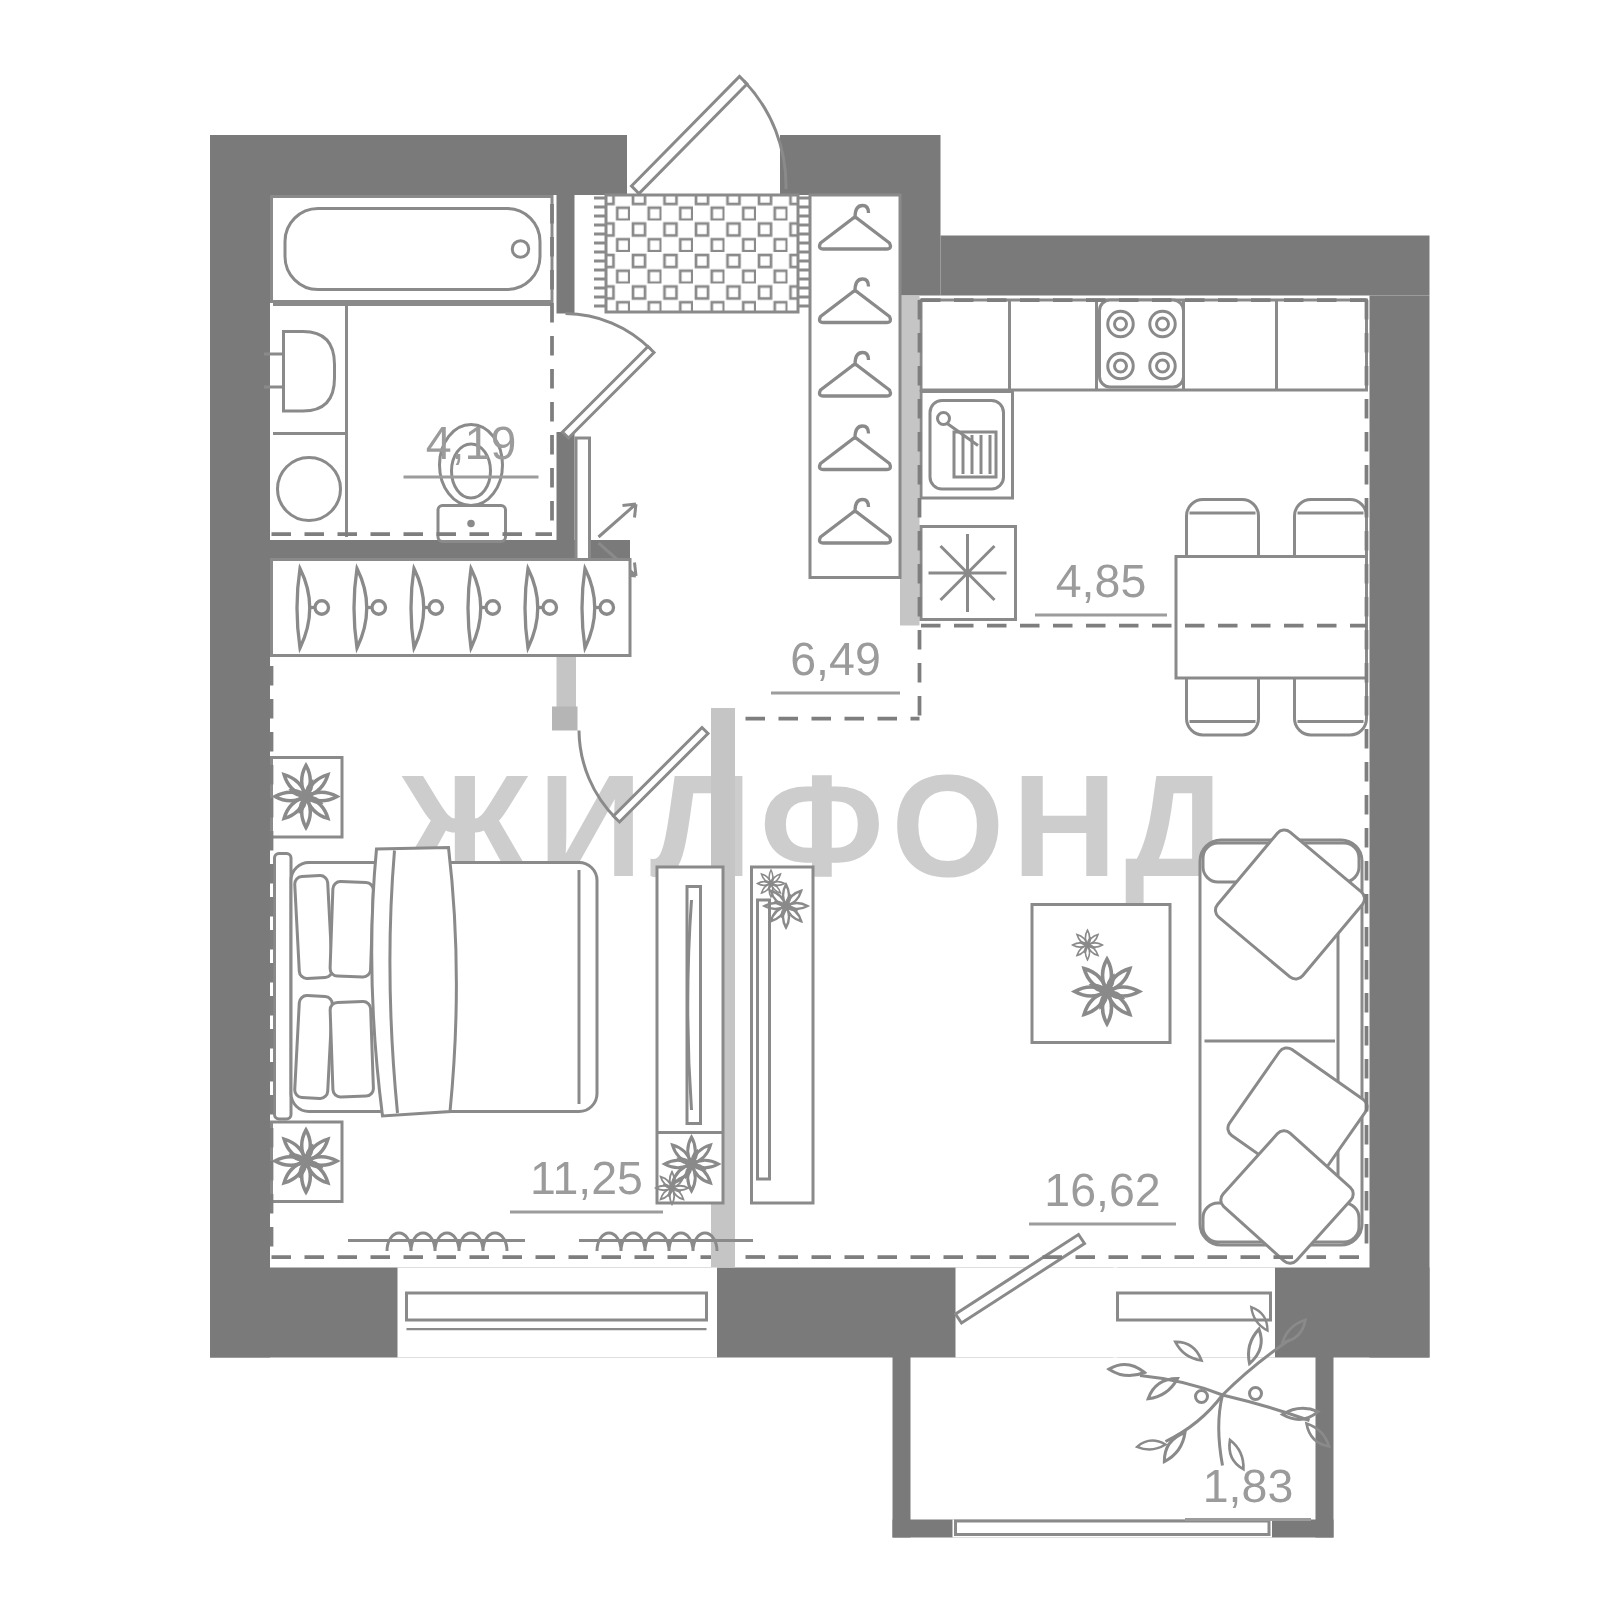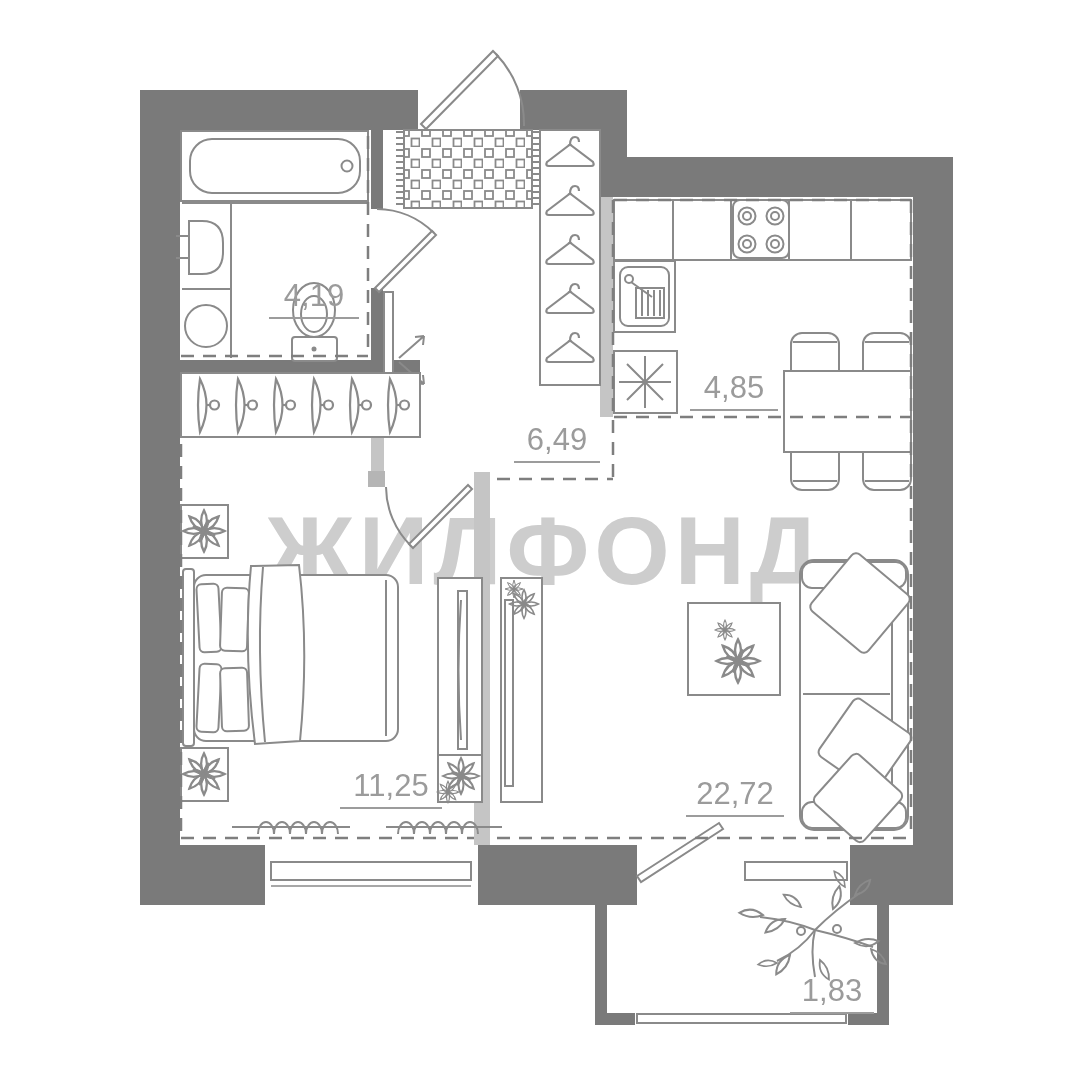--- a/index.html
+++ b/index.html
@@ -310,7 +310,7 @@
   <div class="room-label lbl-hallway">6,49</div>
   <div class="room-label lbl-kitchen">4,85</div>
   <div class="room-label lbl-bedroom">11,25</div>
-  <div class="room-label lbl-living">22,72</div>
+  <div class="room-label lbl-living">16,62</div>
   <div class="room-label lbl-balcony">1,83</div>
 
 </div>

